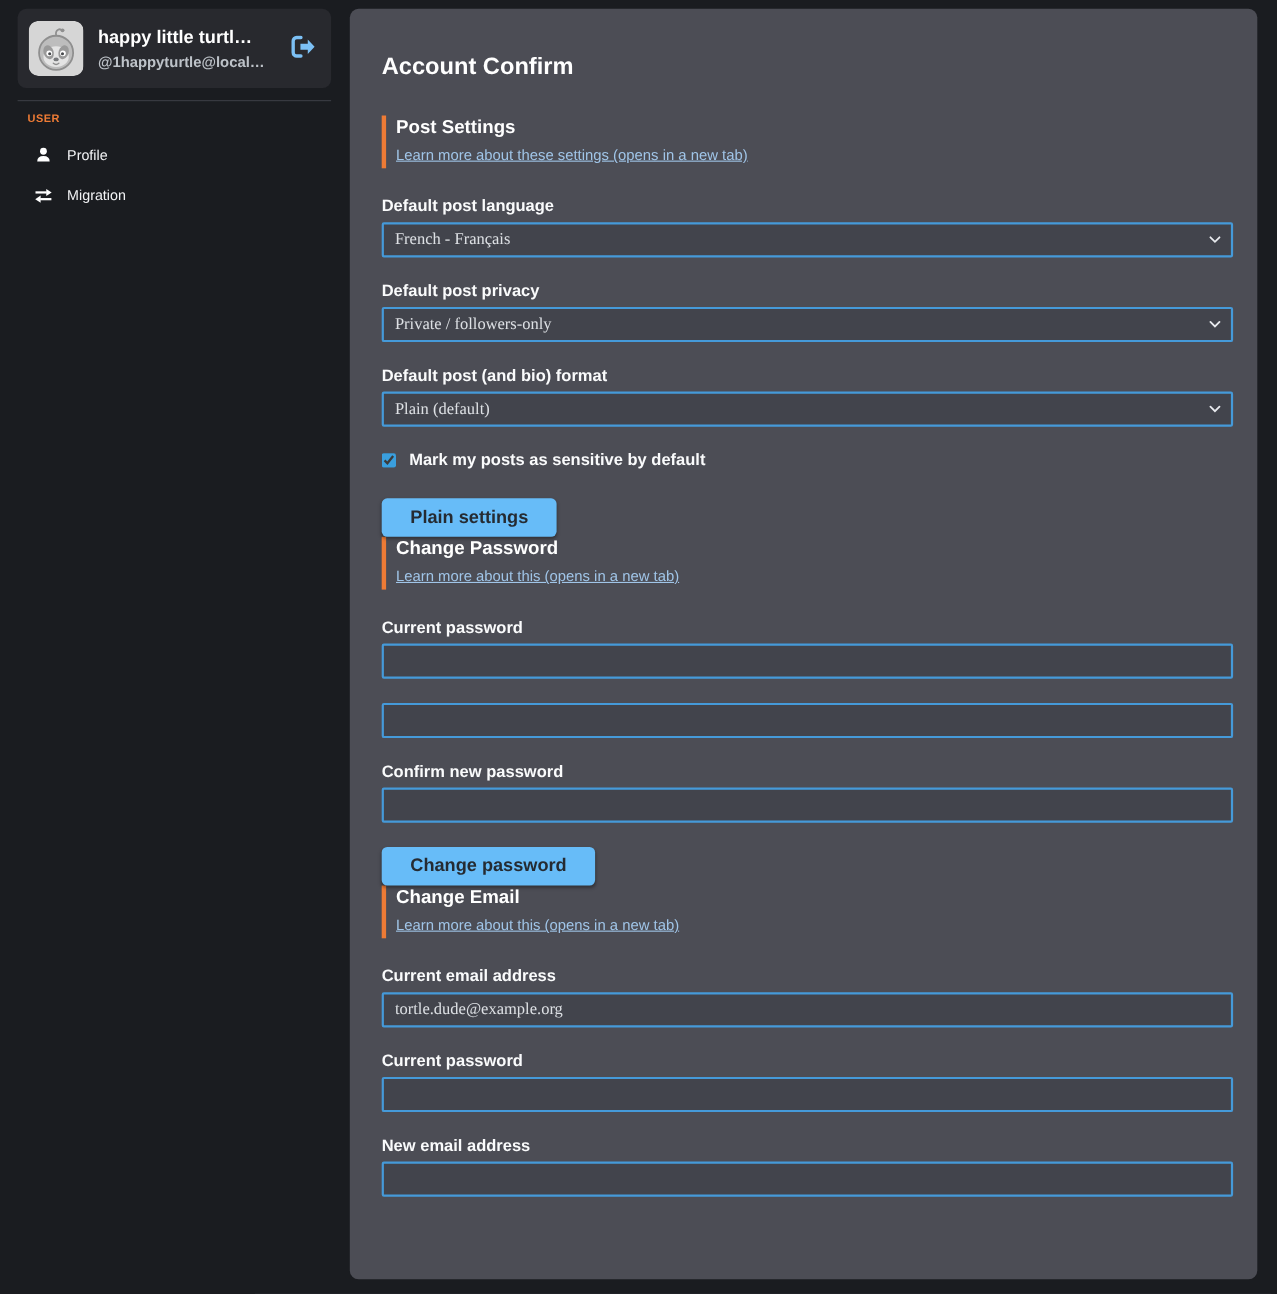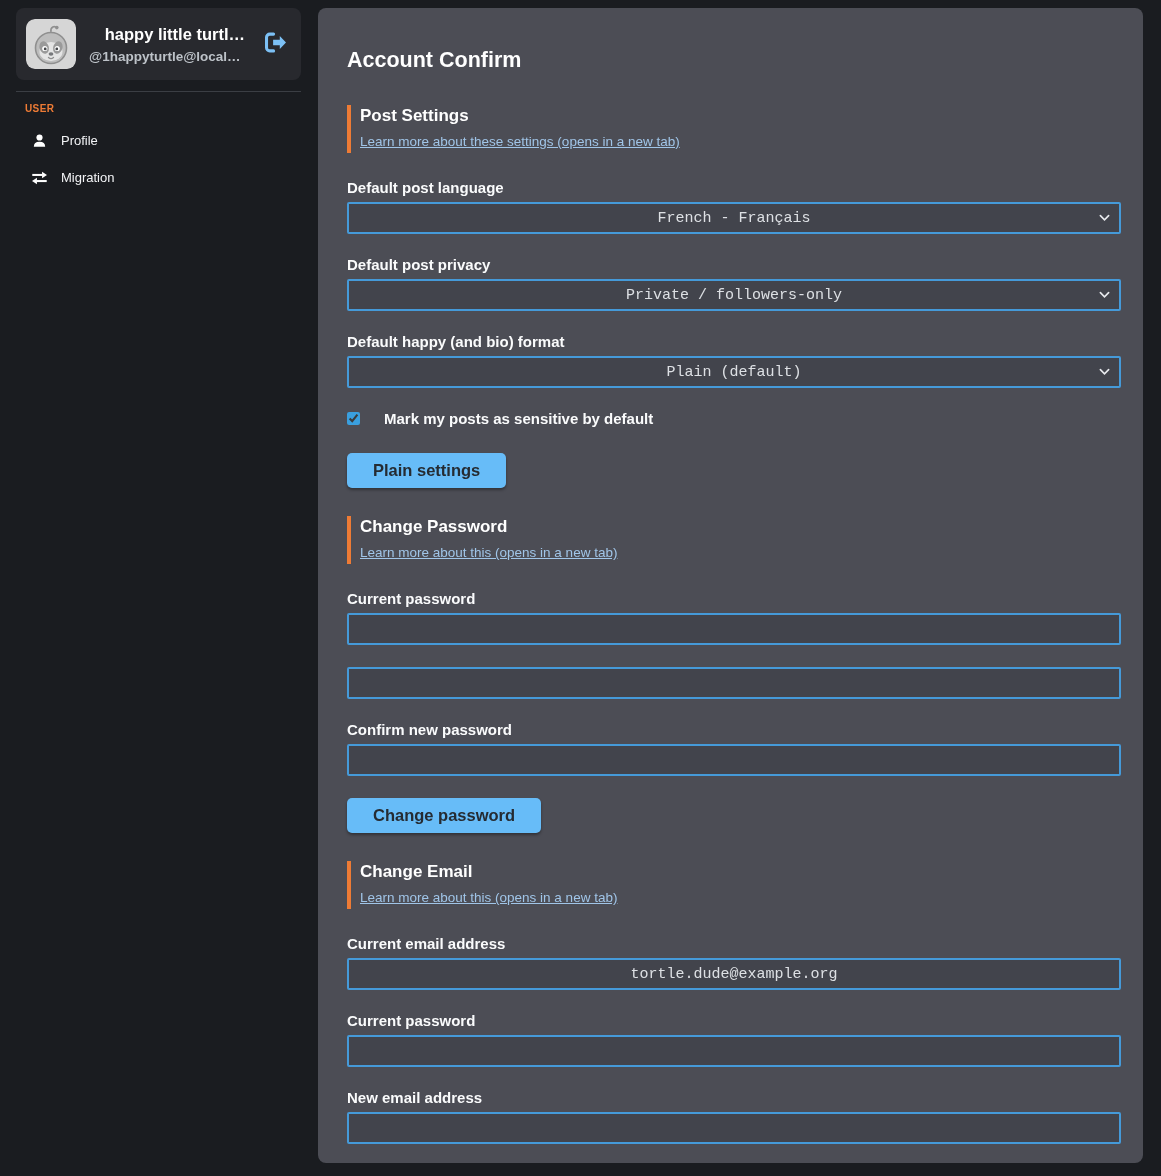--- a/index.html
+++ b/index.html
@@ -23,7 +23,7 @@
   .user-text { flex: 1; min-width: 0; }
   .user-name {
     font-size: 16.5px; font-weight: bold; color: #ffffff;
-    white-space: nowrap; overflow: hidden; margin-bottom: 5px; text-align: right;
+    white-space: nowrap; overflow: hidden; margin-bottom: 5px;
   }
   .user-handle {
     font-size: 13.5px; color: #bdc2c8; white-space: nowrap; overflow: hidden; font-weight: bold;

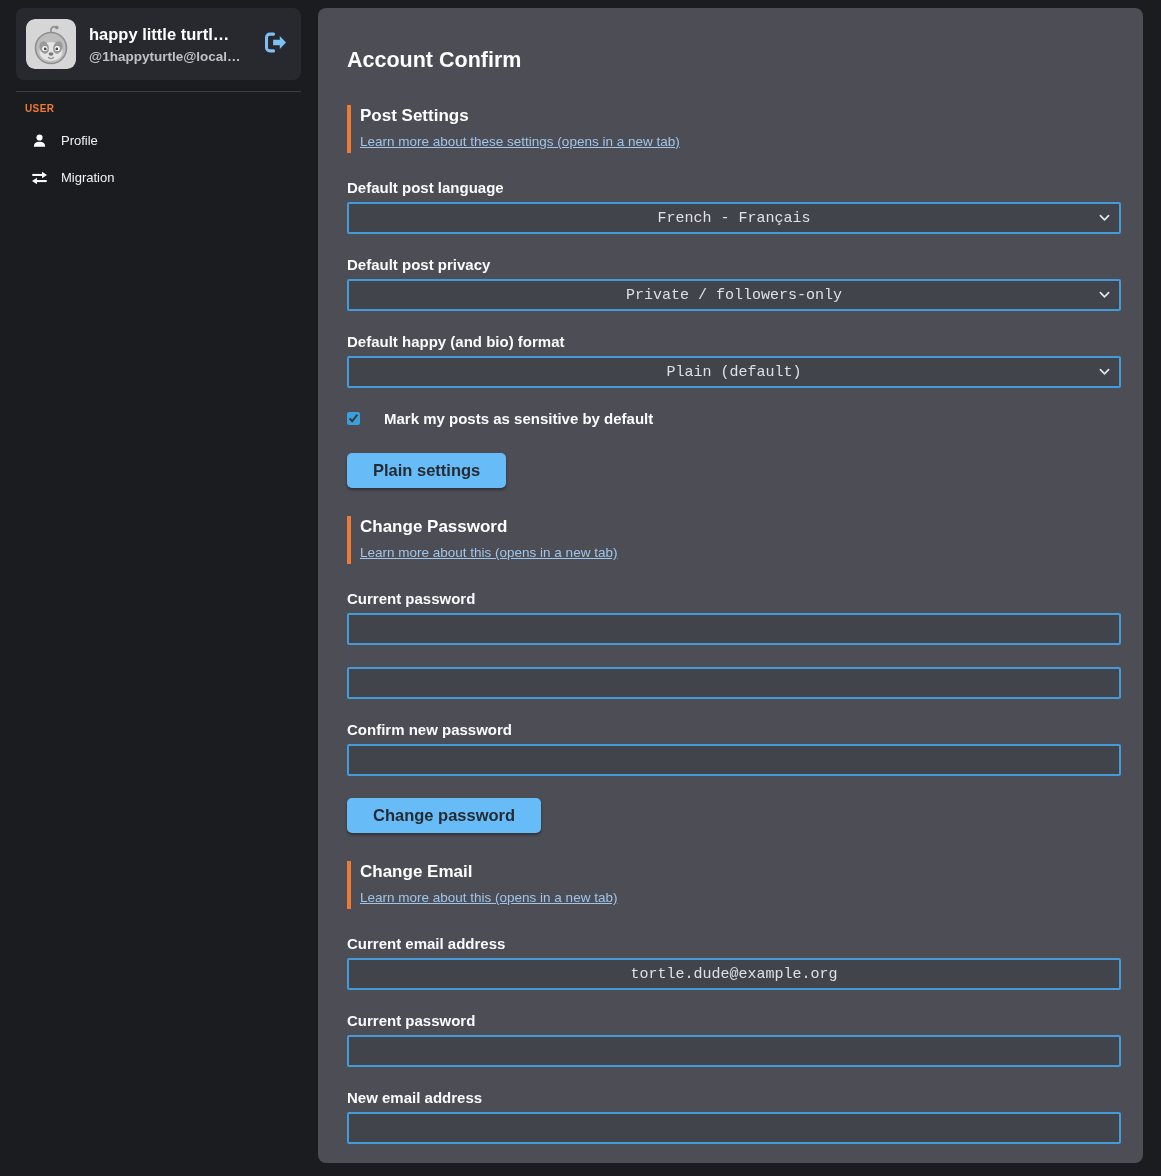--- a/index.html
+++ b/index.html
@@ -64,8 +64,8 @@
     width: 100%; height: 32px;
     background: #42444c; color: #dde0e4;
     border: 2px solid #459ad9; border-radius: 2px;
-    font-family: Liberation Mono, monospace; font-size: 15px;
-    padding: 0 10px; outline: none; text-align: center;
+    font-family: Liberation Serif, serif; font-size: 15px;
+    padding: 0 10px; outline: none;
   }
   .select-wrap { position: relative; }
   .select-wrap select { appearance: none; -webkit-appearance: none; cursor: pointer; }

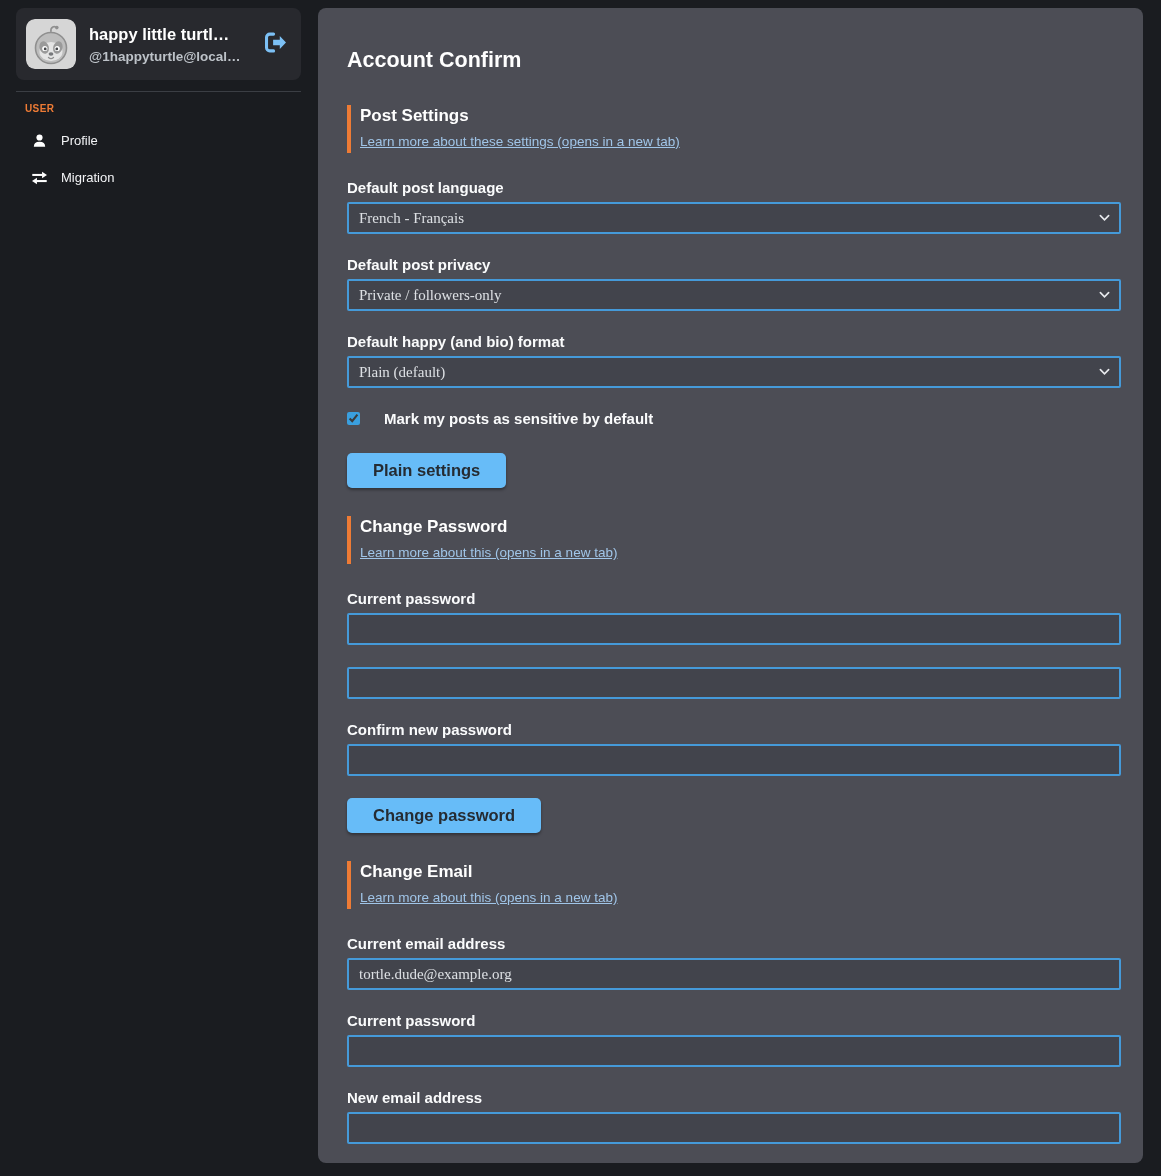--- a/index.html
+++ b/index.html
@@ -197,7 +197,7 @@
       </div>
 
       <div class="form-group">
-        <label>Default happy (and bio) format</label>
+        <label>Default post (and bio) format</label>
         <div class="select-wrap">
           <select>
             <option>Plain (default)</option>

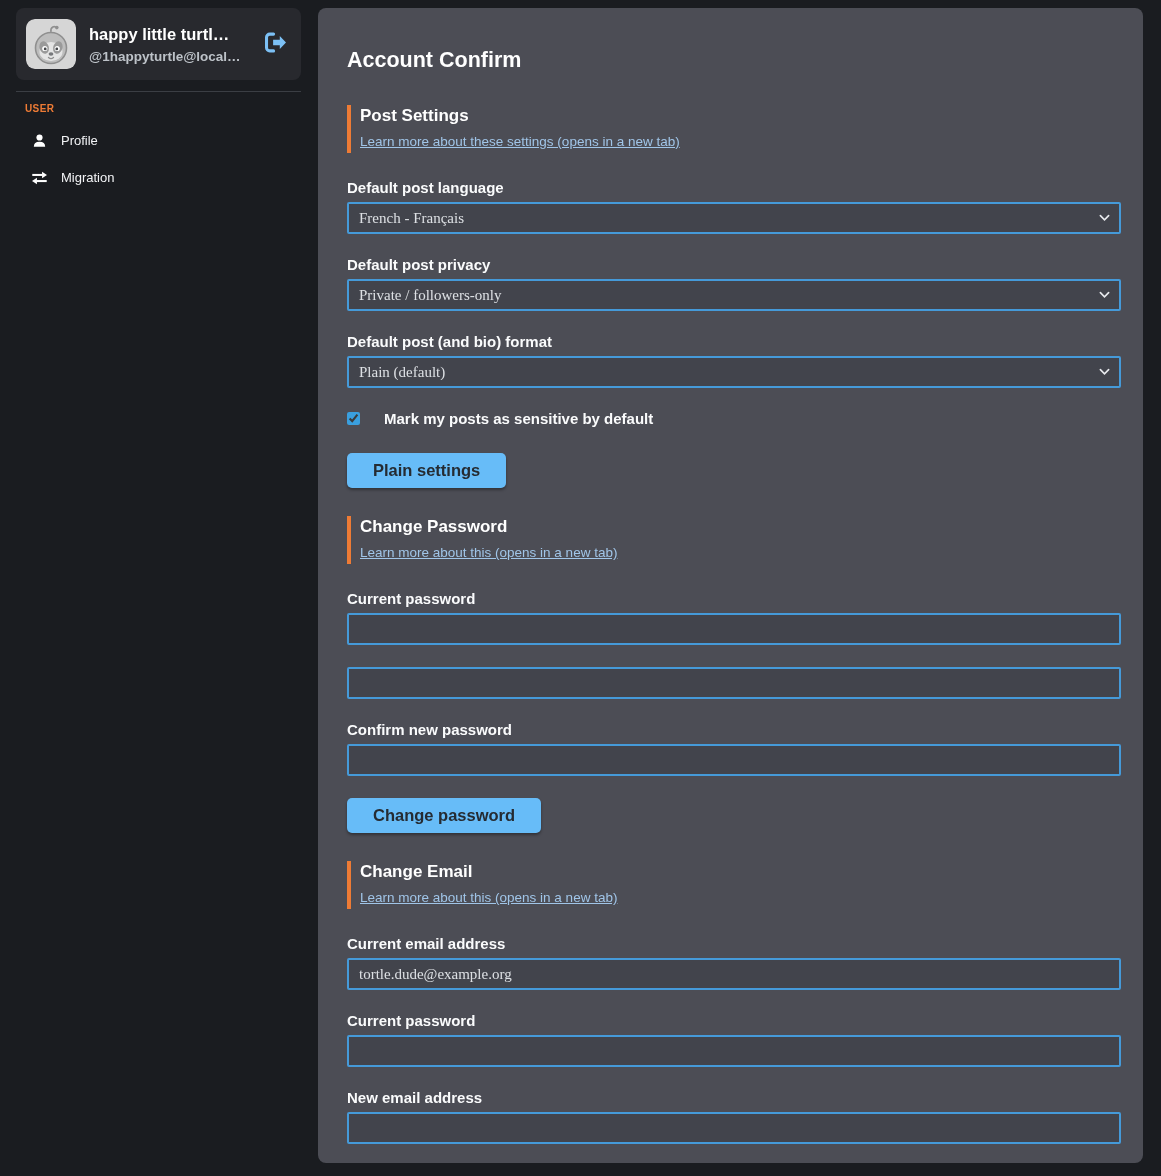--- a/index.html
+++ b/index.html
@@ -74,7 +74,7 @@
     pointer-events: none; display: flex; align-items: center;
   }
 
-  .checkbox-row { display: flex; align-items: center; gap: 24px; margin: 20px 0 26px; }
+  .checkbox-row { display: flex; align-items: center; gap: 12px; margin: 20px 0 26px; }
   .checkbox-row input[type=checkbox] {
     width: 13px; height: 13px; accent-color: #3a9fde; cursor: pointer;
   }

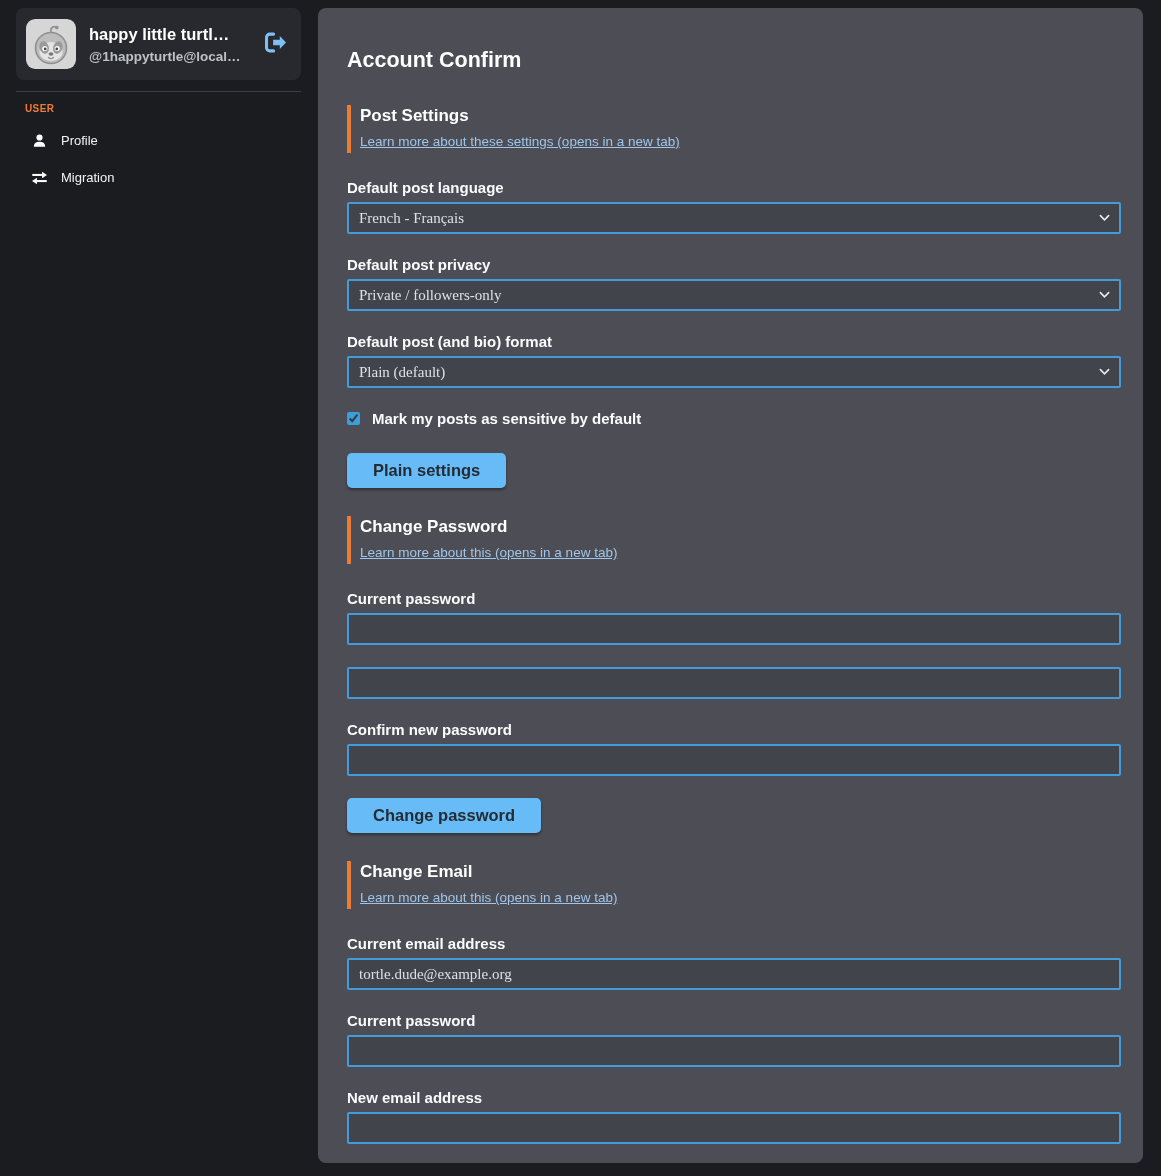--- a/index.html
+++ b/index.html
@@ -87,7 +87,7 @@
     padding: 8px 26px; box-shadow: 0 2px 3px rgba(0,0,0,0.35);
   }
   .btn-row { margin: 16px 0 0; }
-  .section-gap { margin-top: 28px; }
+  .section-gap { }
 </style>
 </head>
 <body>

